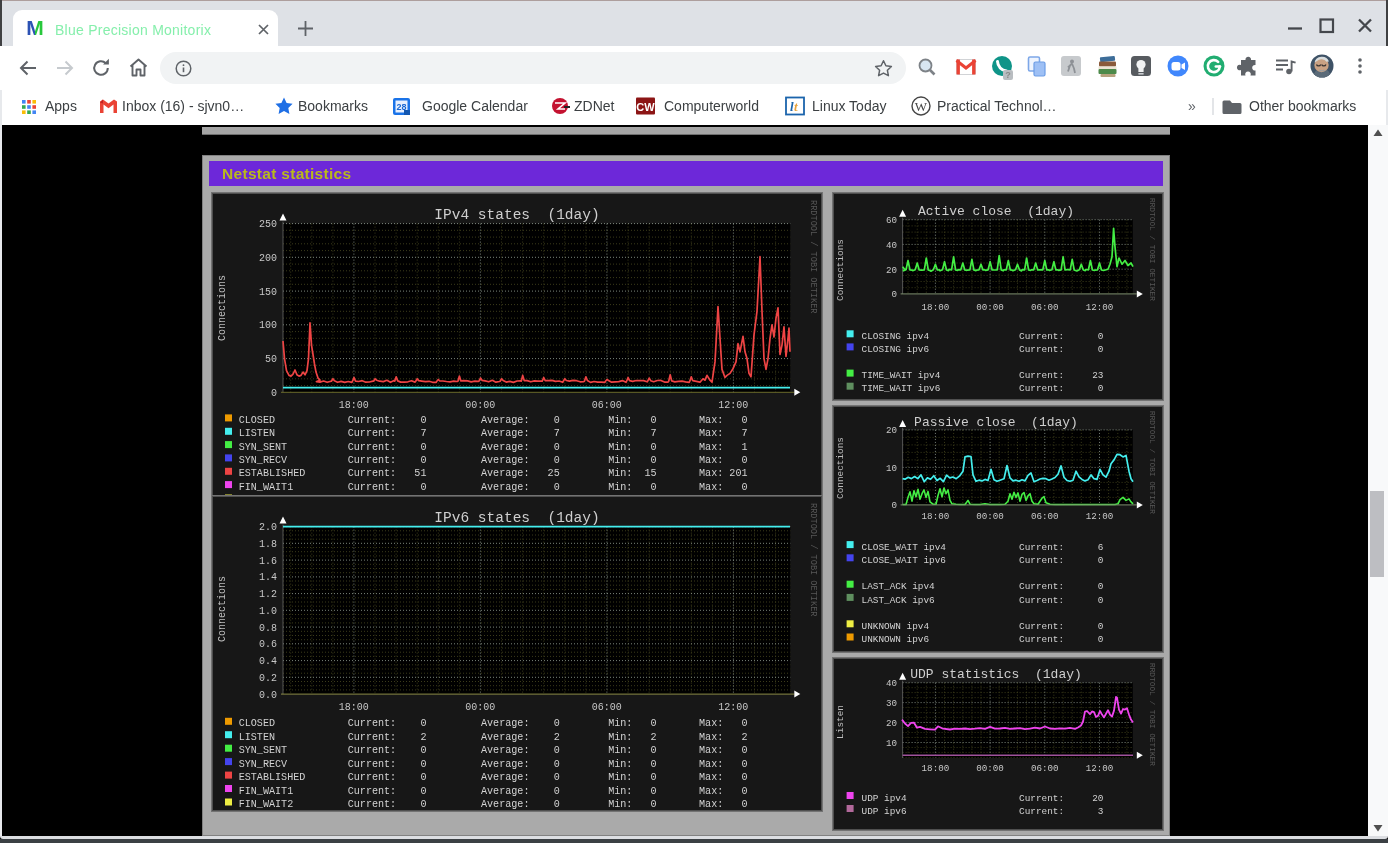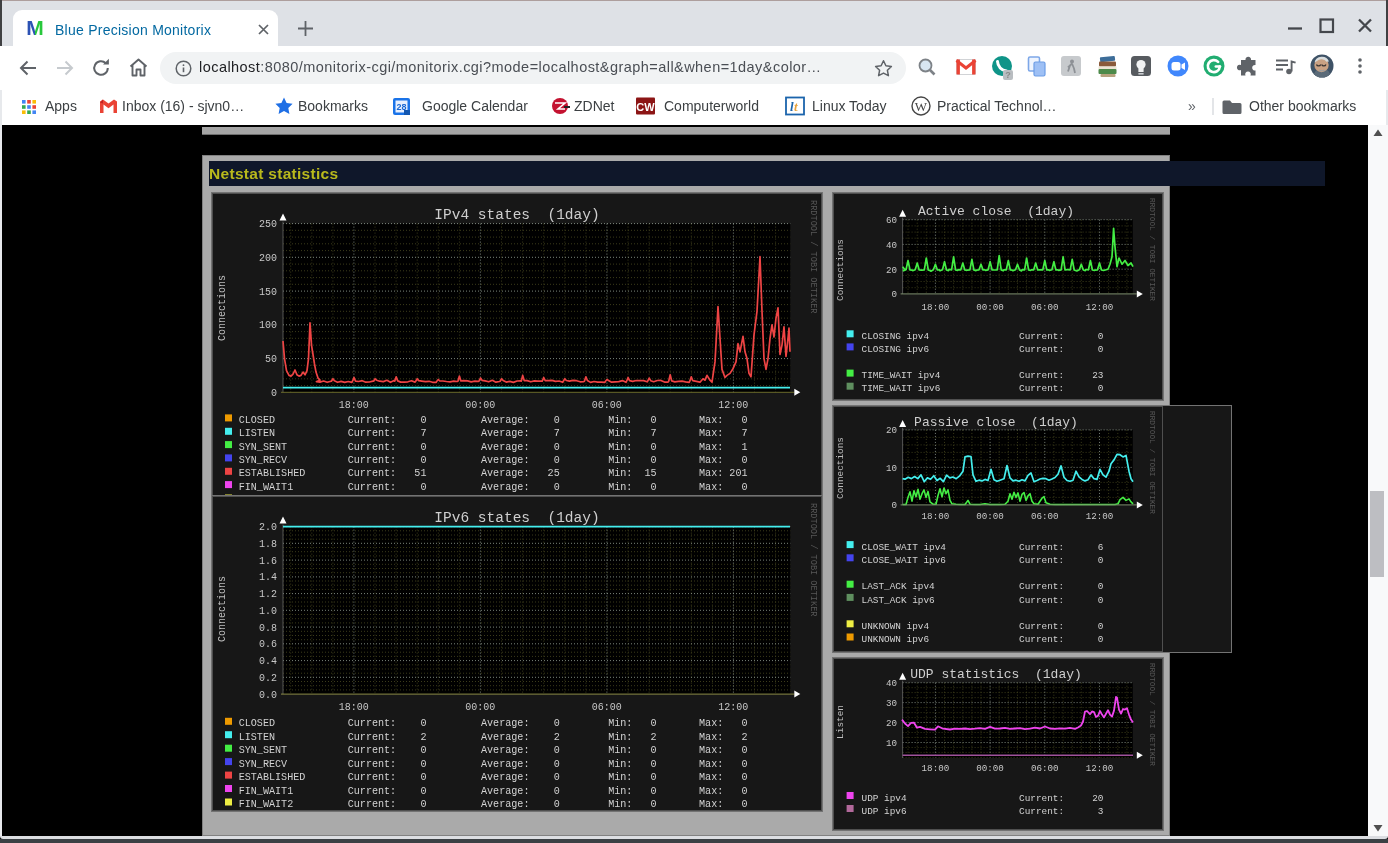--- a/index.html
+++ b/index.html
@@ -15,7 +15,7 @@
       </defs>
 <text x="9" y="18" text-anchor="middle" font-family="Liberation Sans" font-weight="bold" font-size="21px" fill="url(#mg)">M</text>
     </svg>
-    <div style="position:absolute;left:55px;top:22px;font:14px 'Liberation Sans';letter-spacing:.25px;color:#0369a1">Blue Precision Monitorix</div>
+    <div style="position:absolute;left:55px;top:22px;font:14px 'Liberation Sans';letter-spacing:.25px;color:#86efac">Blue Precision Monitorix</div>
     <svg style="position:absolute;left:258px;top:24px" width="11" height="11">
       <path d="M1 1 L10 10 M10 1 L1 10" stroke="#5f6368" stroke-width="1.7"></path>
     </svg>

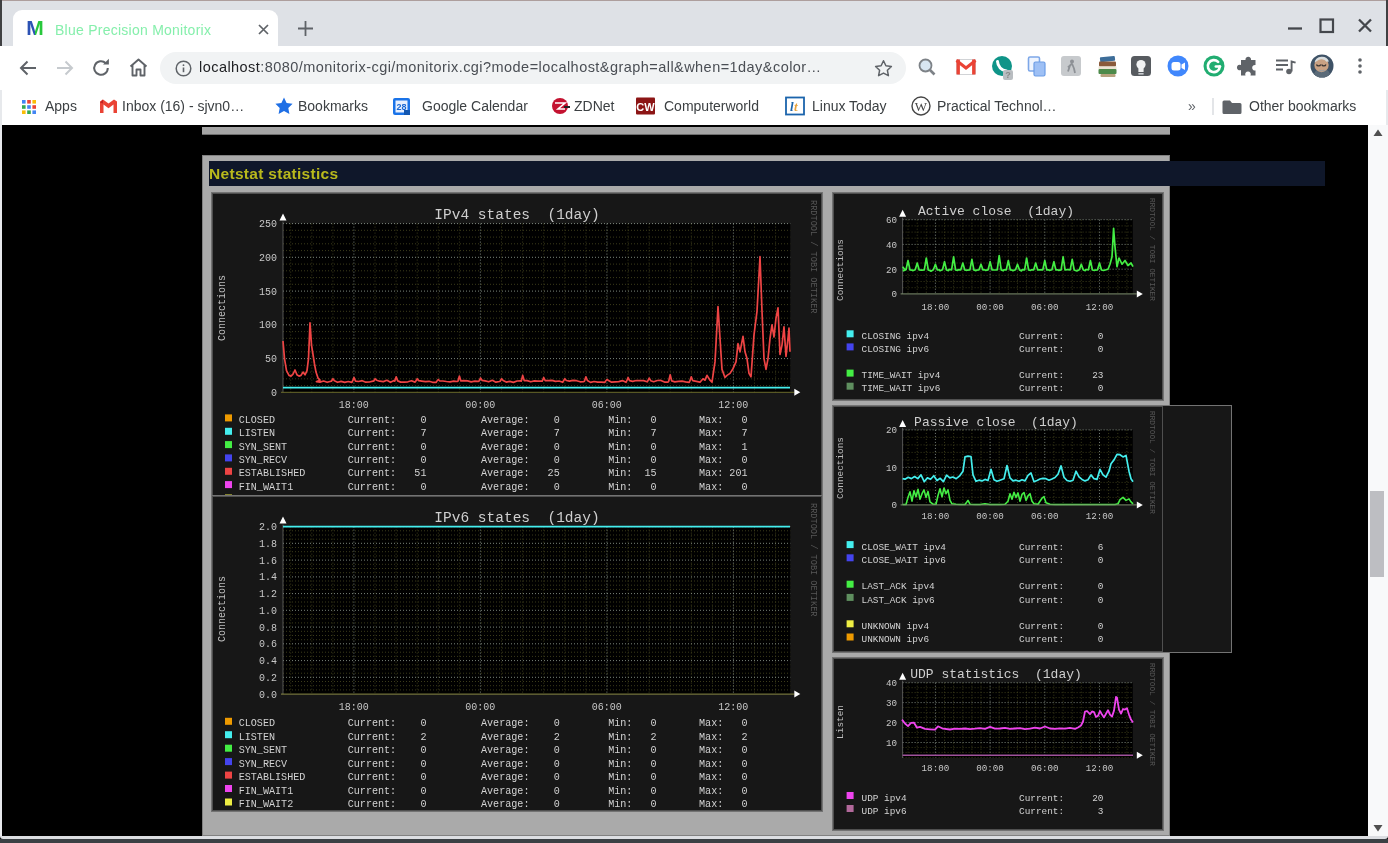--- a/index.html
+++ b/index.html
@@ -47,7 +47,6 @@
       <path d="M8.5 7.5 V12.2" stroke="#5f6368" stroke-width="1.6"></path>
       <circle cx="8.5" cy="5.2" r="0.9" fill="#5f6368"></circle>
     </svg>
-    <div style="position:absolute;left:199px;top:59px;font:14.5px 'Liberation Sans';letter-spacing:.45px;color:#202124;white-space:nowrap">localhost<span style="color:#4a4e54">:8080/monitorix-cgi/monitorix.cgi?mode=localhost&amp;graph=all&amp;when=1day&amp;color…</span></div>
     <svg style="position:absolute;left:874px;top:59px" width="19" height="19">
       <path d="M9.5 1.8 L11.9 6.8 L17.4 7.5 L13.4 11.3 L14.4 16.7 L9.5 14.1 L4.6 16.7 L5.6 11.3 L1.6 7.5 L7.1 6.8 Z" fill="none" stroke="#5f6368" stroke-width="1.5" stroke-linejoin="round"></path>
     </svg>

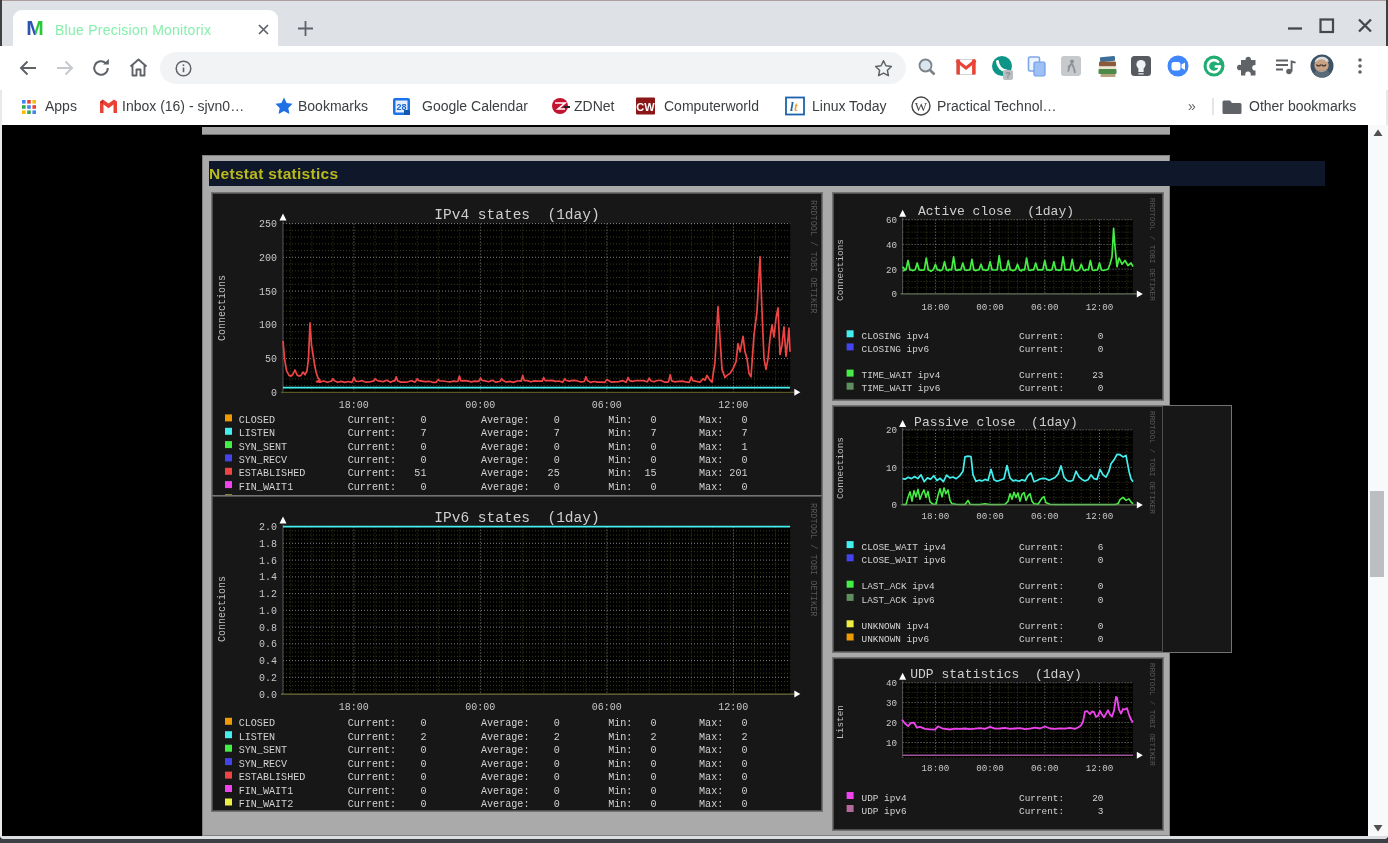--- a/index.html
+++ b/index.html
@@ -146,7 +146,7 @@
     <div style="position:absolute;left:2px;top:125px;width:1384px;height:711px;background:#000"></div>
     <div style="position:absolute;left:202px;top:127px;width:968px;height:8px;background:#a5a5a5;border-bottom:1px solid #6e6e6e"></div>
     <div style="position:absolute;left:202px;top:155px;width:968px;height:681px;background:#aaa;box-shadow:inset 0 0 0 1px #818181"></div>
-    <div style="position:absolute;left:209px;top:161px;width:1116px;height:25px;background:#0f172a;font:bold 15.5px 'Liberation Sans';letter-spacing:.3px;color:#b9b91c;line-height:25px;padding-left:0;box-sizing:border-box">Netstat statistics</div>
+    <div style="position:absolute;left:209px;top:161px;width:954px;height:25px;background:#6d28d9;font:bold 15.5px 'Liberation Sans';letter-spacing:.3px;color:#b9b91c;line-height:25px;padding-left:13px;box-sizing:border-box">Netstat statistics</div>
     <div style="position:absolute;left:212px;top:193px;width:610px;height:315px;background:#171717;outline:1px solid #737373">
       <svg width="610" height="315" viewBox="0 0 610 315" style="position:absolute;left:0;top:0">
         <rect width="610" height="315" fill="#171717"></rect>

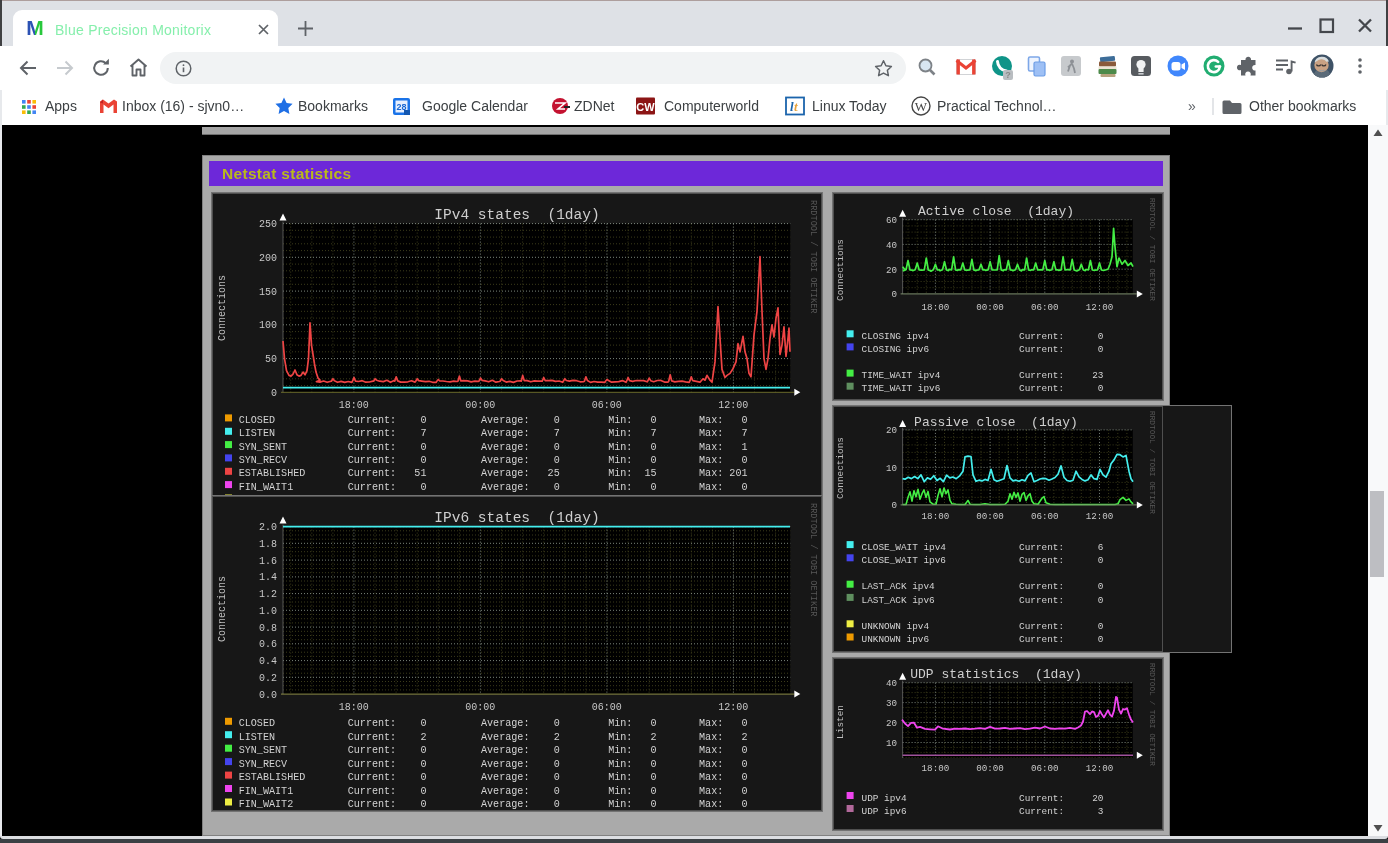--- a/index.html
+++ b/index.html
@@ -412,7 +412,7 @@
         <text x="28.5" y="198.3" font-family="Liberation Mono" font-size="9.4px" fill="#d2d2d2" xml:space="preserve">TIME_WAIT ipv6              Current:      0</text>
       </svg>
     </div>
-    <div style="position:absolute;left:833px;top:406px;width:398px;height:246px;background:#171717;outline:1px solid #737373">
+    <div style="position:absolute;left:833px;top:406px;width:330px;height:246px;background:#171717;outline:1px solid #737373">
       <svg width="330" height="246" viewBox="0 0 330 246" style="position:absolute;left:0;top:0">
         <rect width="330" height="246" fill="#171717"></rect>
         <rect x="0.5" y="0.5" width="329" height="245" fill="none" stroke="#4f4f4f" stroke-width="1"></rect>

